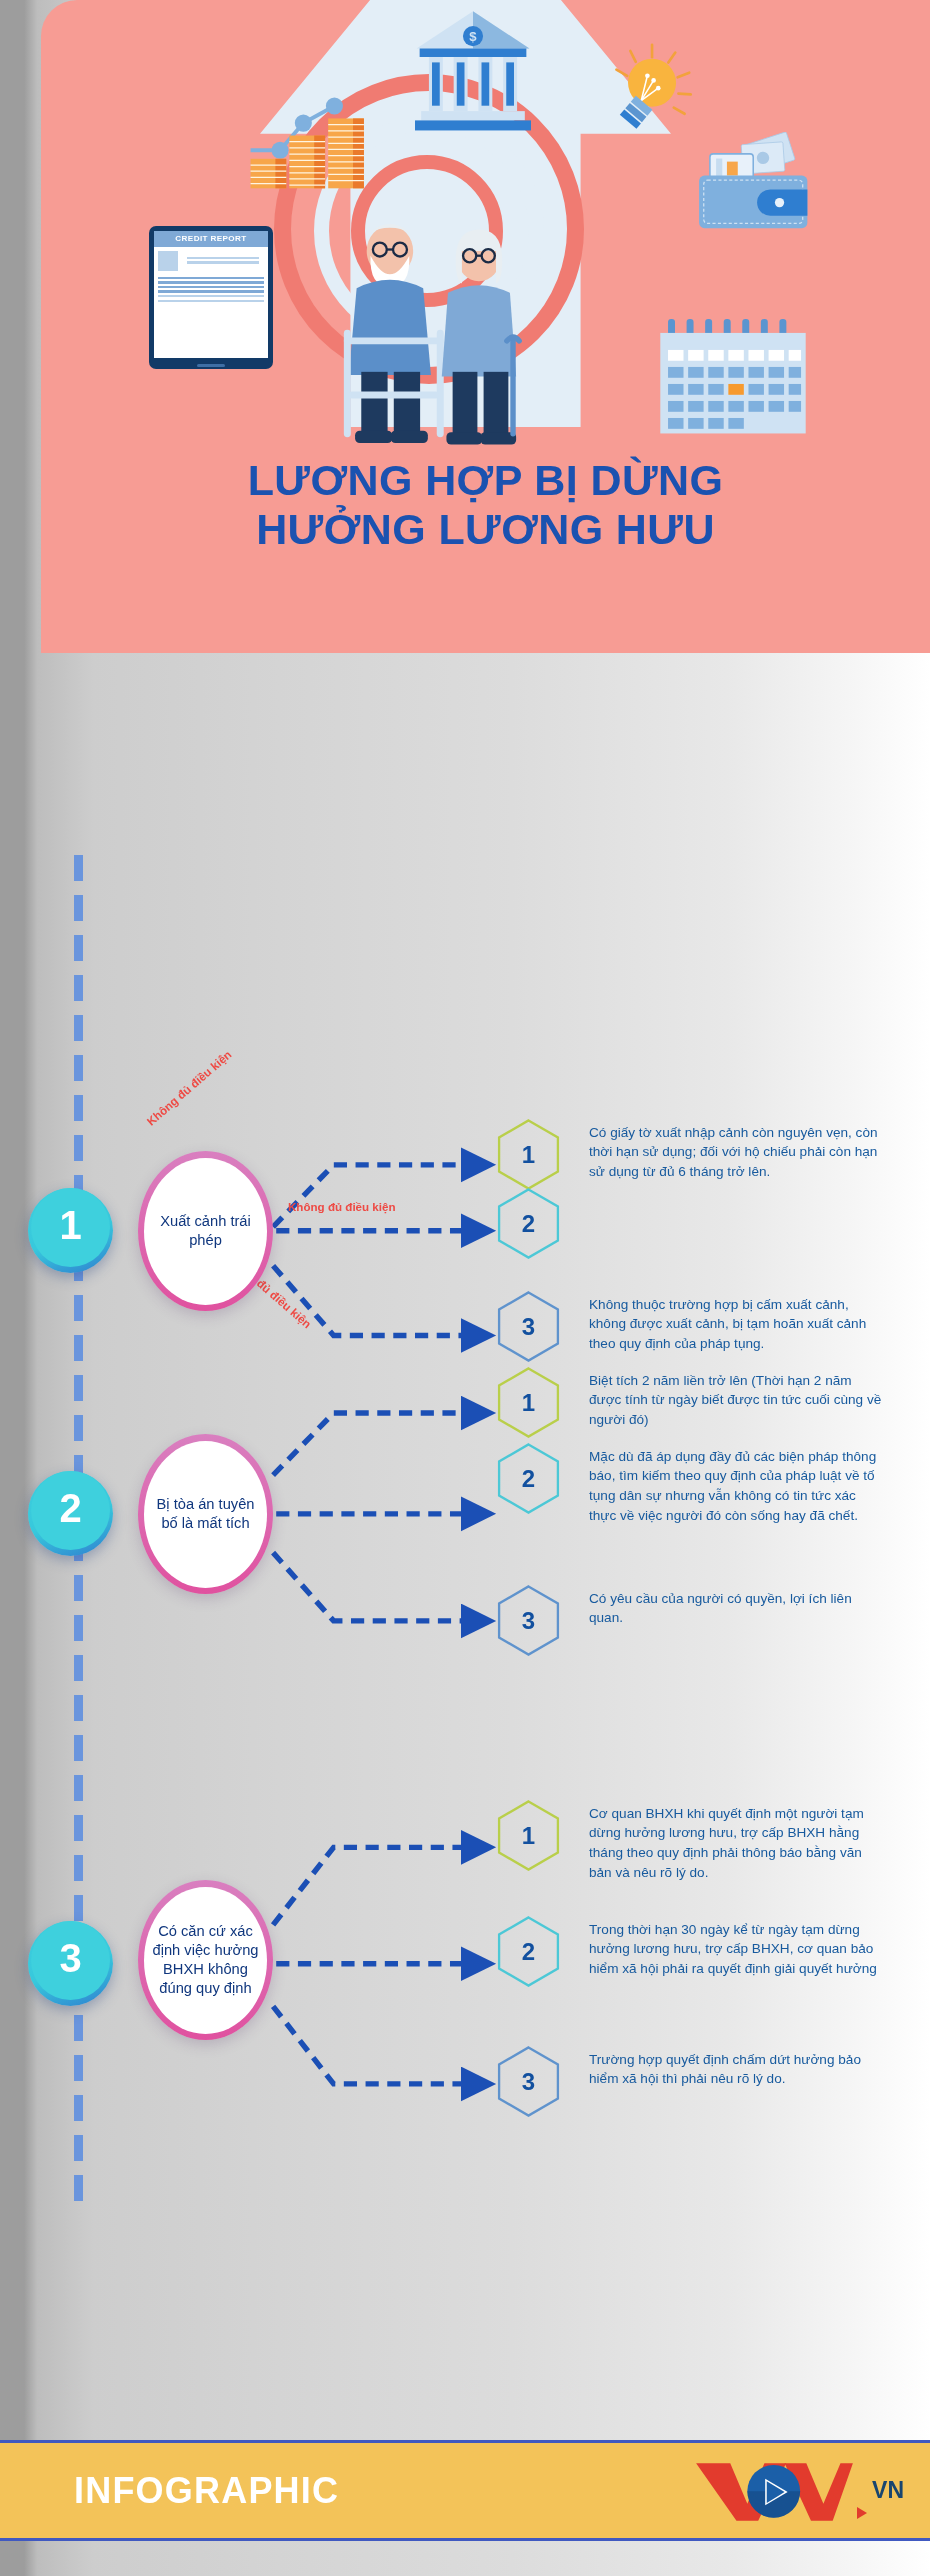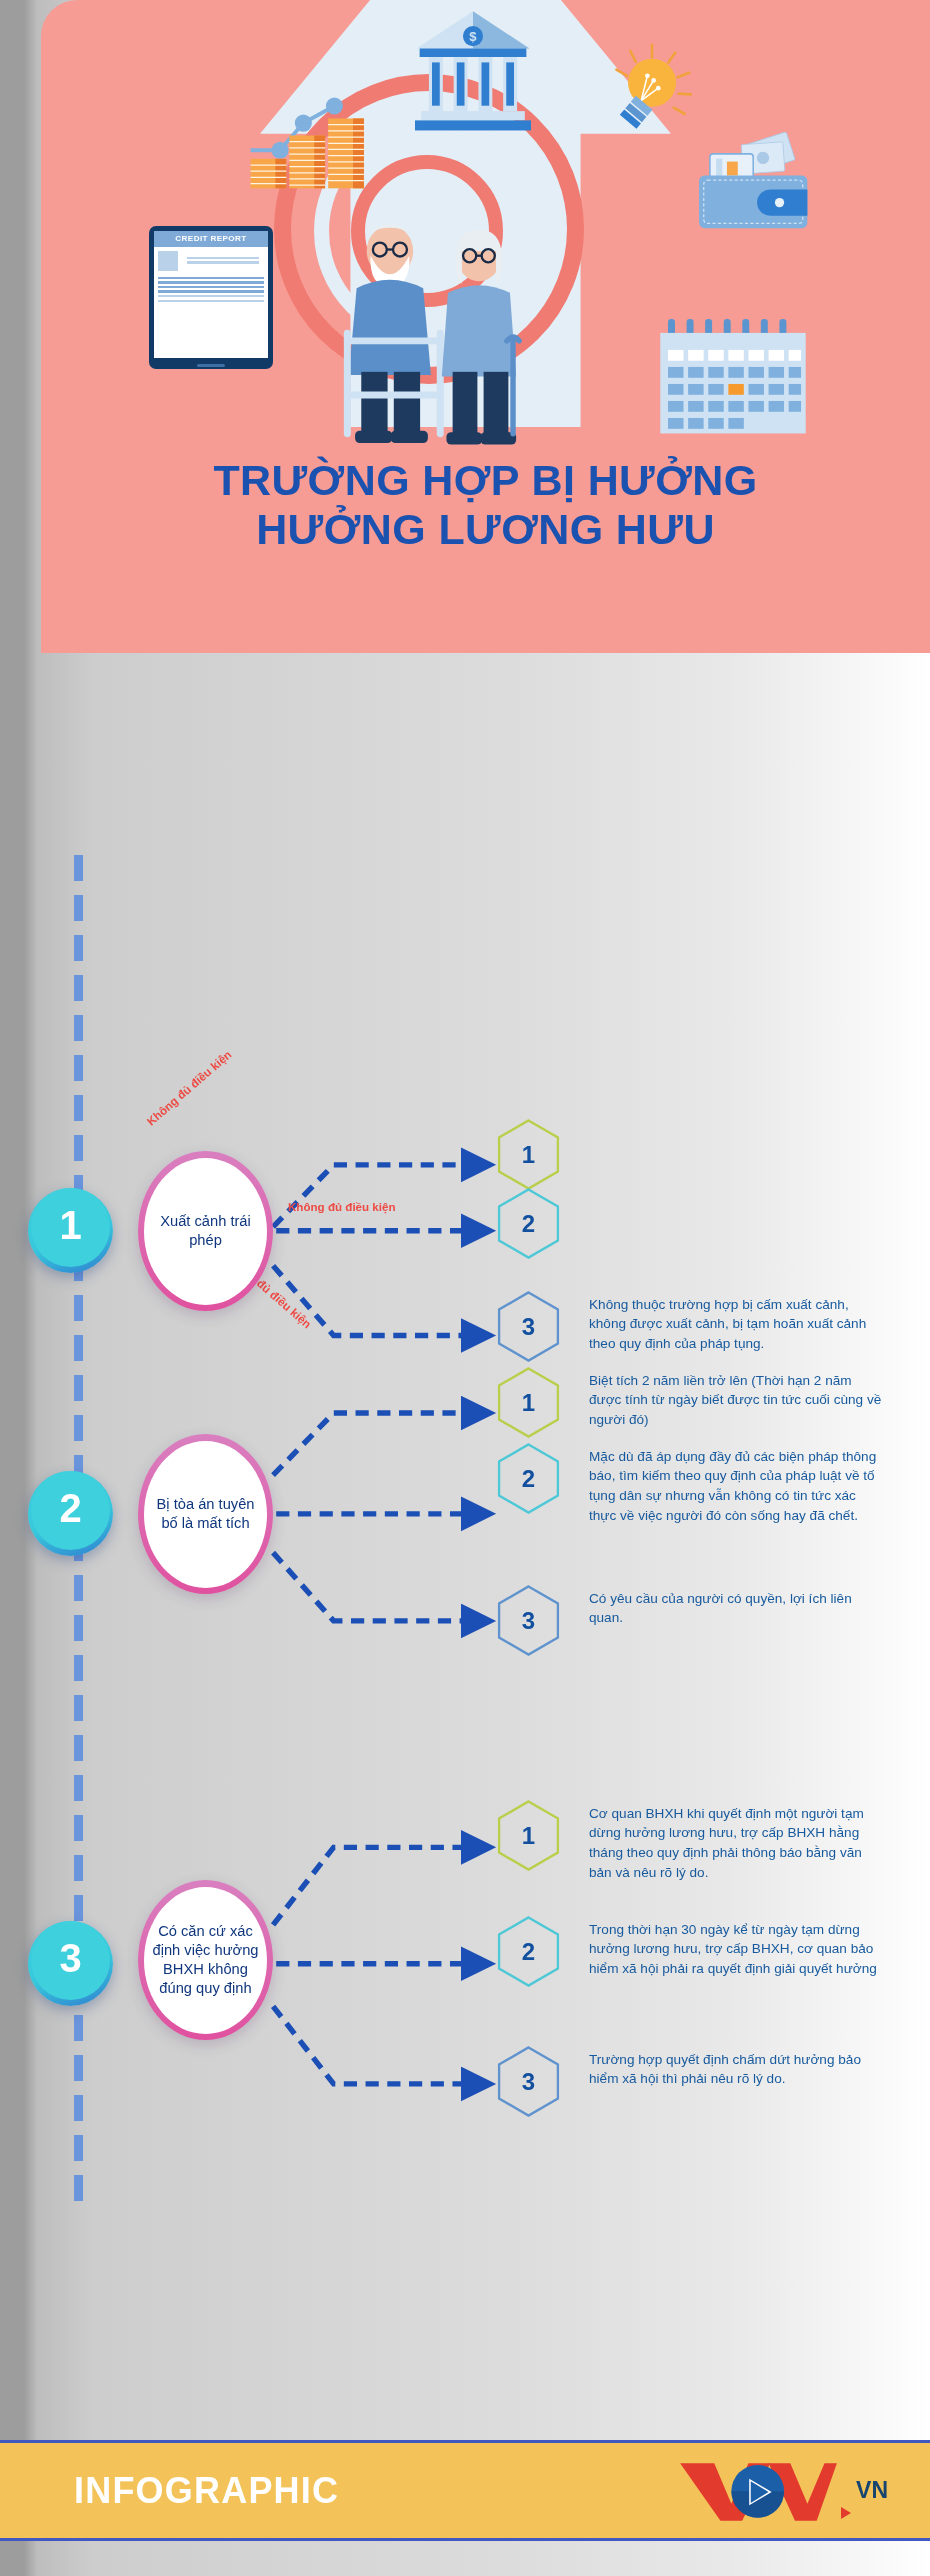--- a/index.html
+++ b/index.html
@@ -360,7 +360,7 @@
     </div>
 
     <div id="hero-title">
-      <div>TRƯỜNG HỢP BỊ HƯỞNG</div>
+      <div>LƯƠNG HỢP BỊ DỪNG</div>
       <div>HƯỞNG LƯƠNG HƯU</div>
     </div>
   </div>

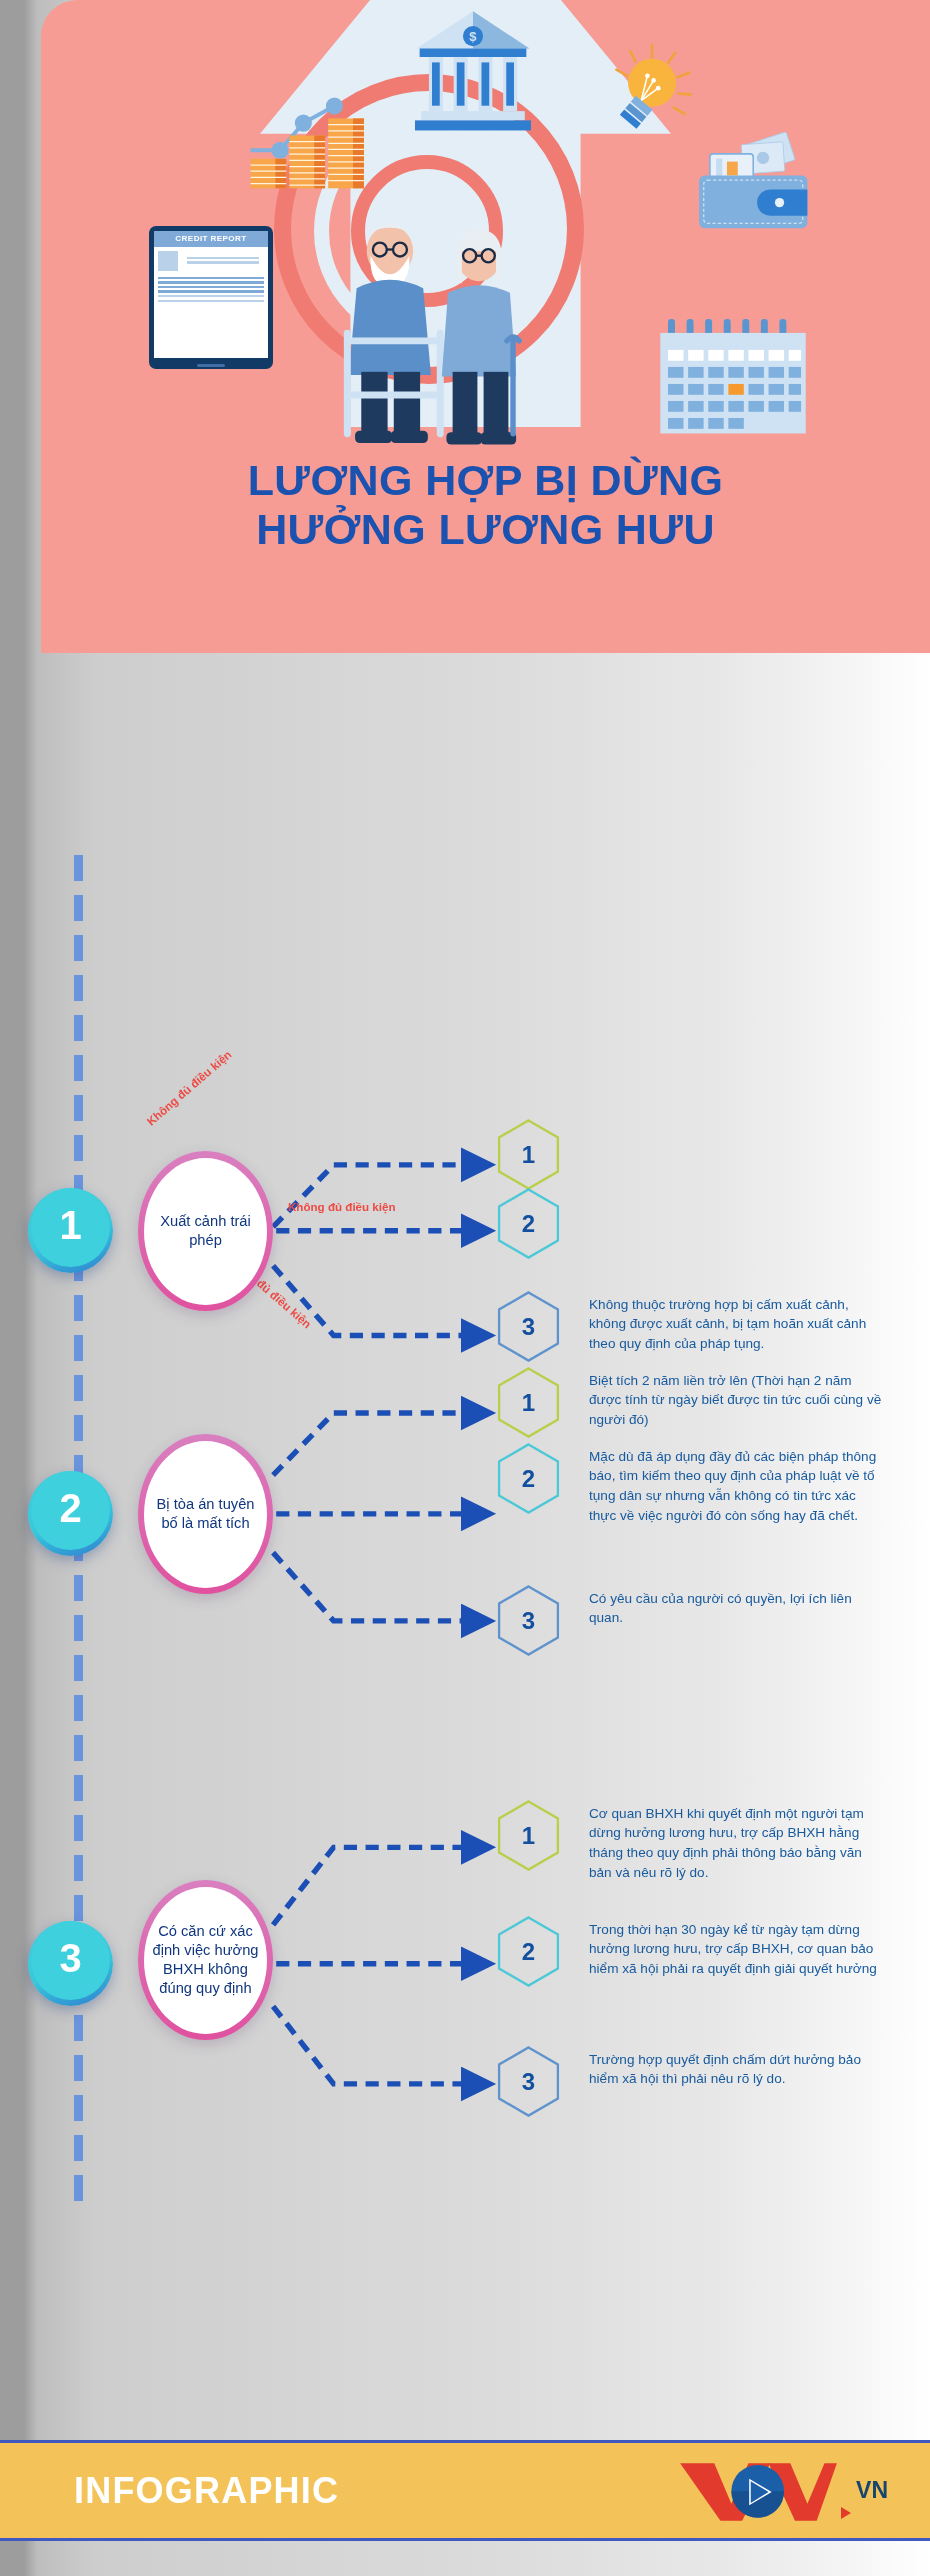--- a/index.html
+++ b/index.html
@@ -411,6 +411,7 @@
             </svg>
           <div class="hexnum">1</div>
         </div>
+        <div class="item-text">Có giấy tờ xuất nhập cảnh còn nguyên vẹn, còn thời hạn sử dụng; đối với hộ chiếu phải còn hạn sử dụng từ đủ 6 tháng trở lên.</div>
       </div>
 
       <div class="item" style="top:534px;">

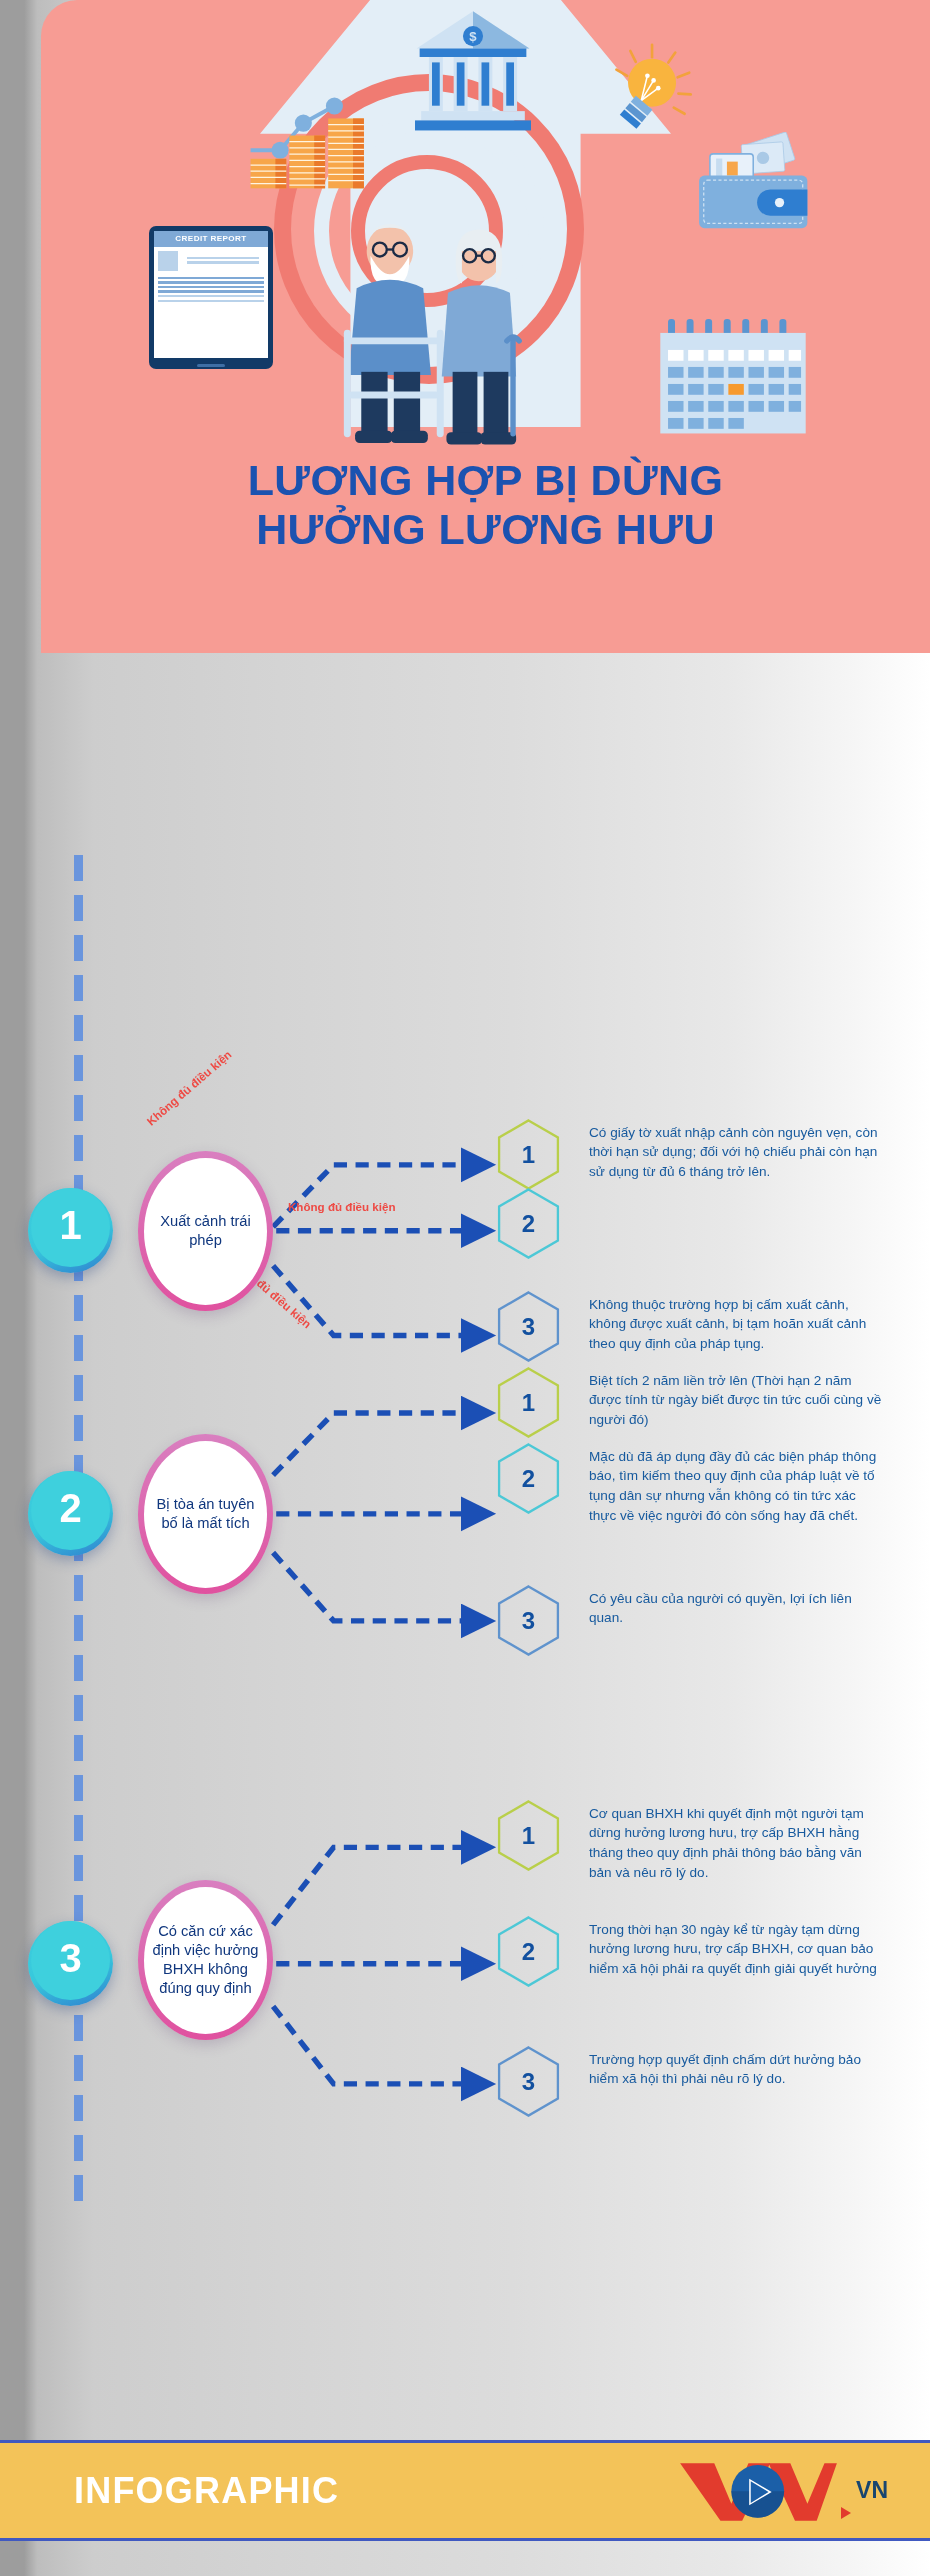--- a/index.html
+++ b/index.html
@@ -129,7 +129,7 @@
   #footer{
     position:absolute; left:0; top:2440px; width:931px; height:101px;
     background:#f3c359; border-top:3.9px solid #4059c0; border-bottom:3.9px solid #4059c0;
-    display:flex; align-items:center; justify-content:space-between; padding:0 43px 0 74px;
+    display:flex; align-items:center; justify-content:space-between; padding:0 27px 0 74px;
   }
   #footer-label{ color:#fff; font-size:36px; font-weight:bold; letter-spacing:1.2px; }
   .vov{ display:flex; align-items:center; }

